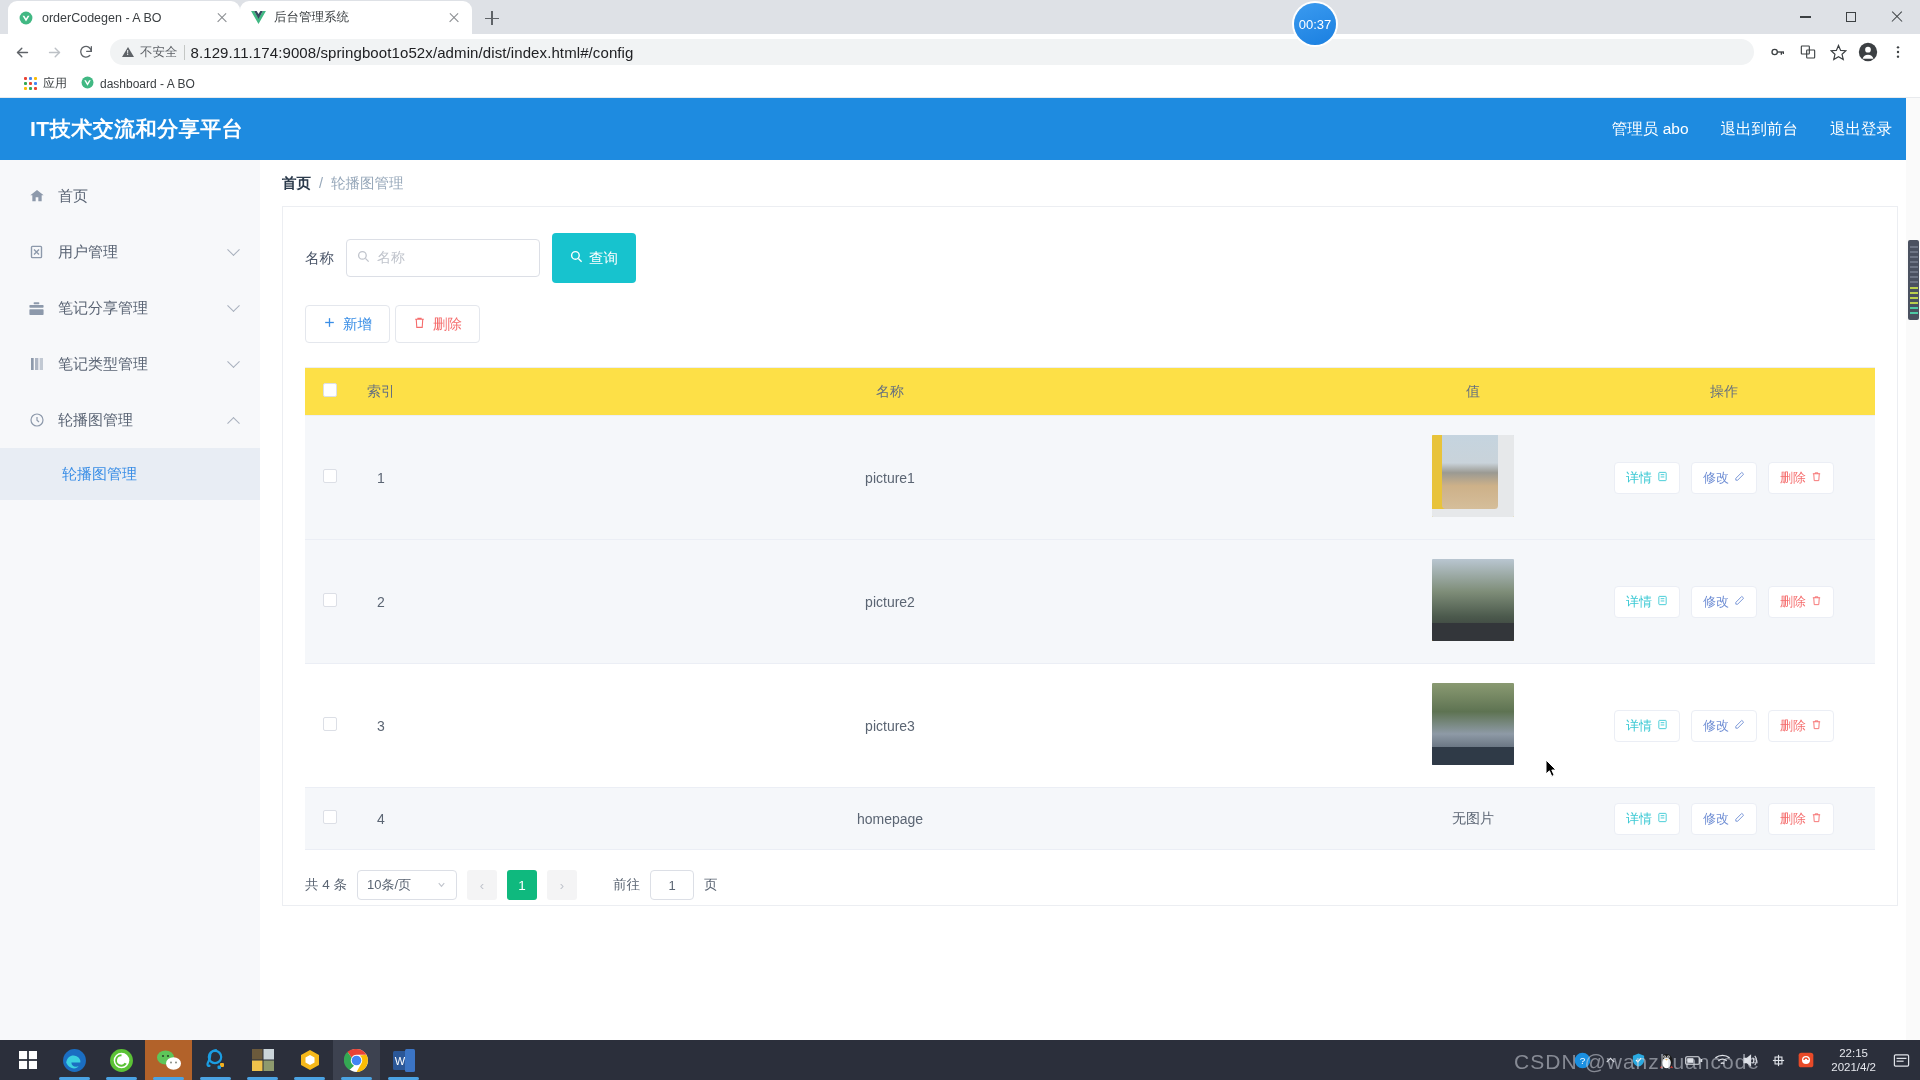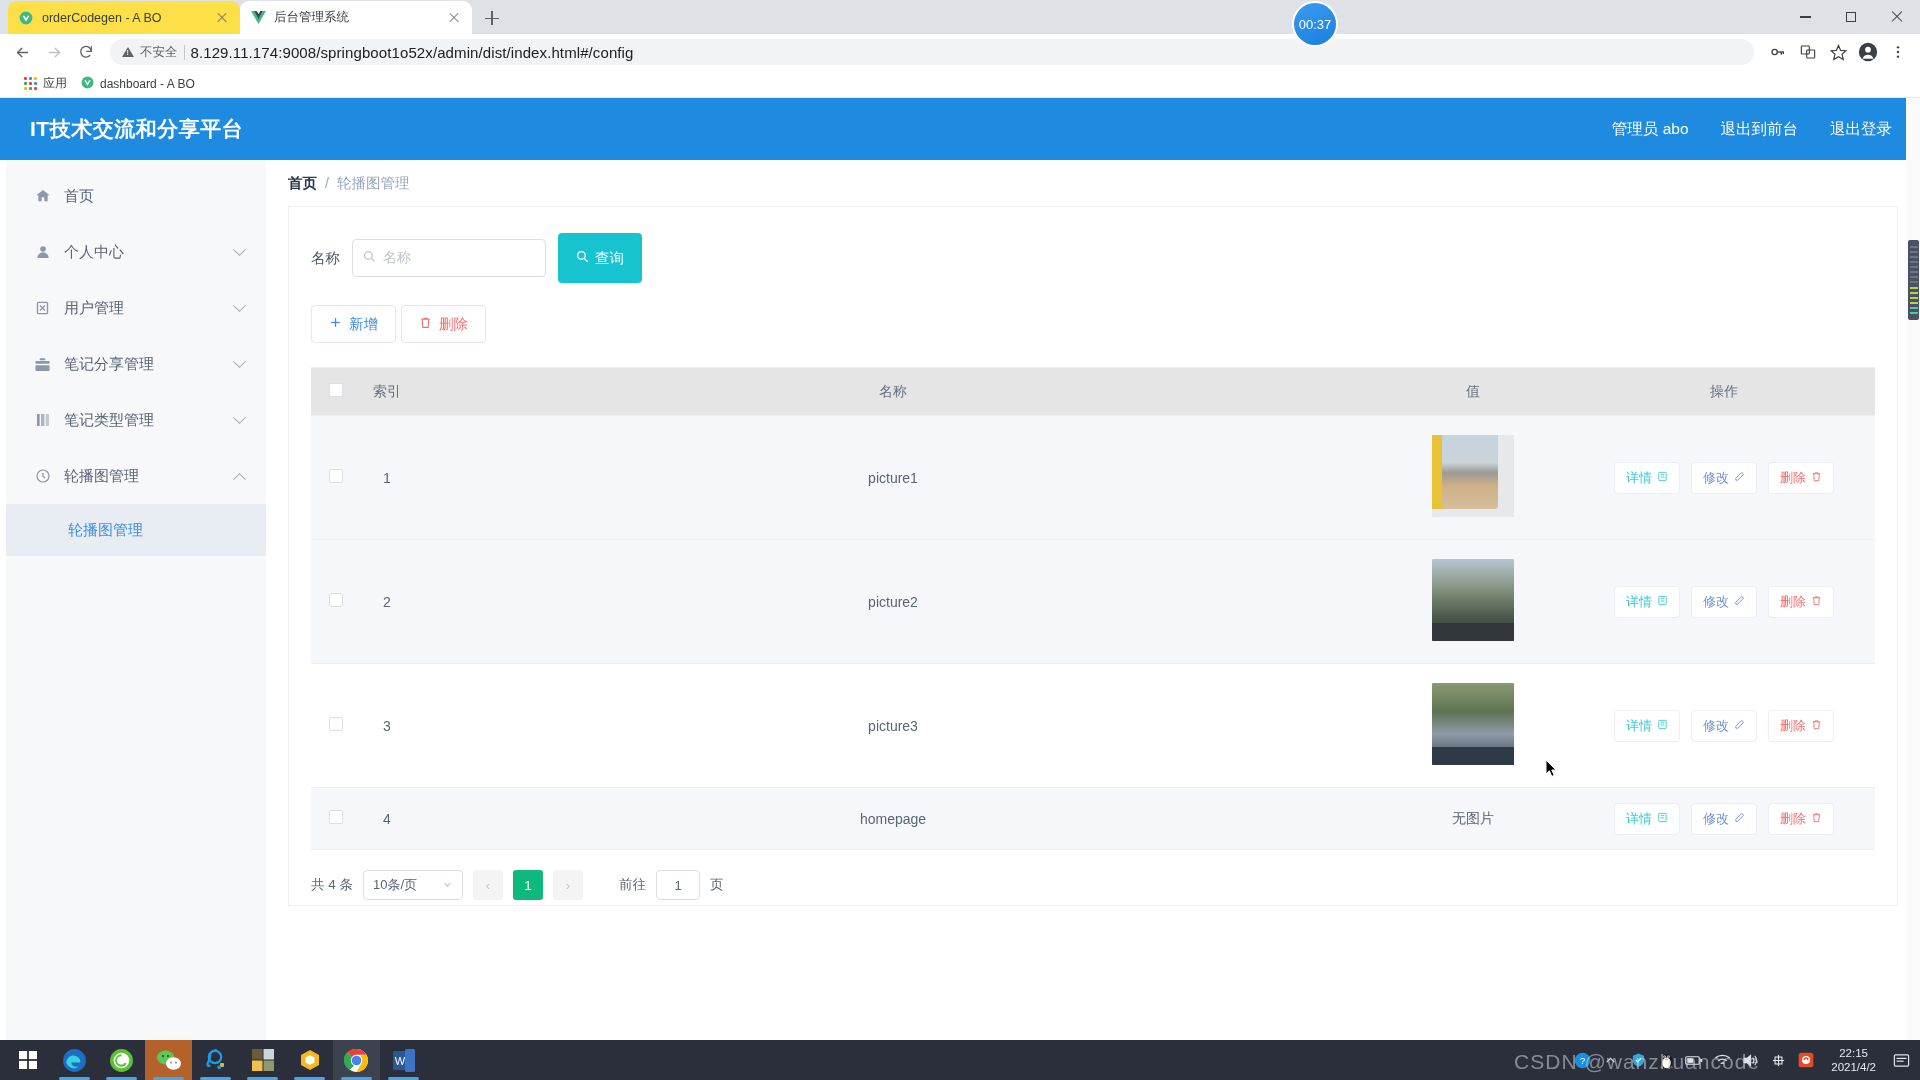--- a/index.html
+++ b/index.html
@@ -19,7 +19,7 @@
     border-radius: 9px 9px 0 0; font-size: 12px; color: #3c4043;
     position: relative;
   }
-  .tab.inactive { background: #fde047; }
+  .tab.inactive { background: #ffffff; }
   .tab.active { background: #ffffff; }
   .tab-favicon { width: 16px; height: 16px; flex: none; display:flex; align-items:center; justify-content:center; }
   .tab-title { flex: 1; white-space: nowrap; overflow: hidden; text-overflow: ellipsis; font-size: 12.5px; }

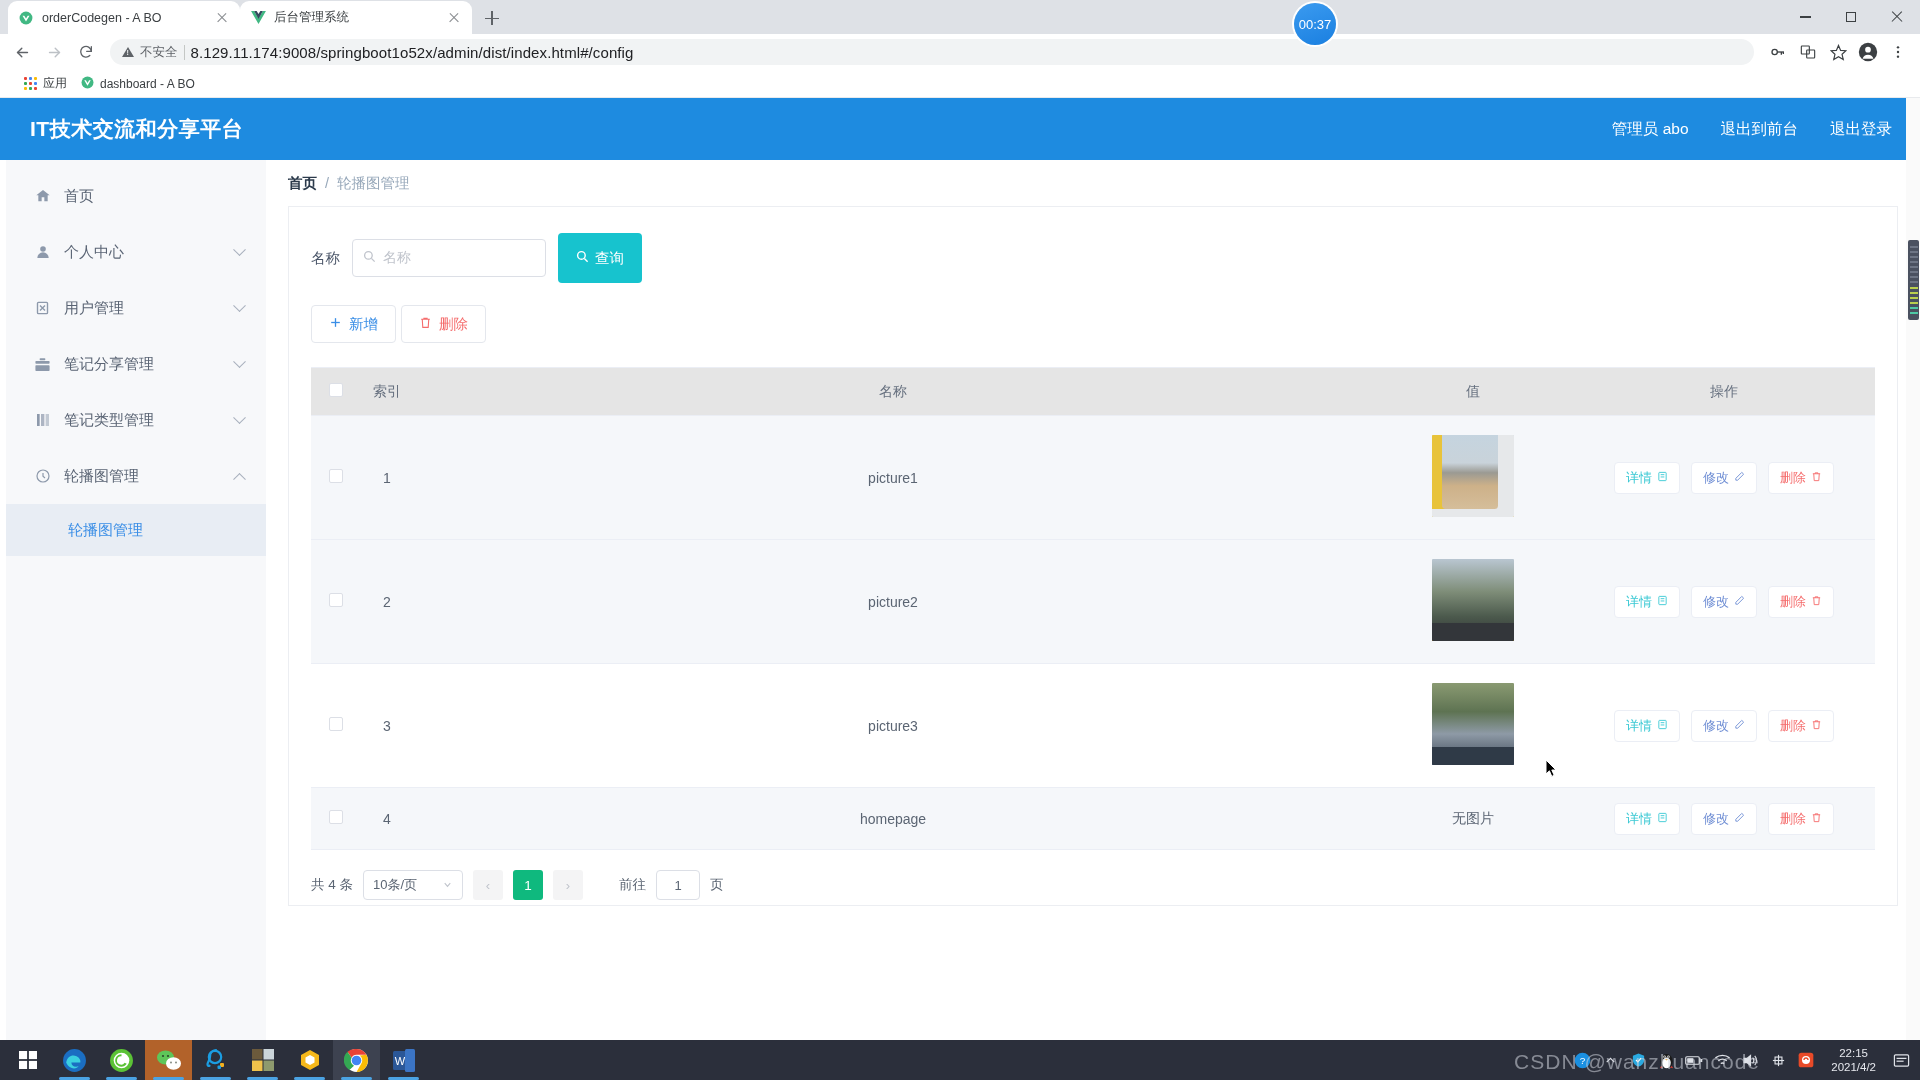--- a/index.html
+++ b/index.html
@@ -80,7 +80,7 @@
   .app-header-right { display: flex; align-items: center; gap: 32px; font-size: 15.5px; }
   .app-header-right > span { cursor: pointer; }
 
-  .app-body { display: flex; height: calc(100% - 62px); padding-left: 6px; }
+  .app-body { display: flex; height: calc(100% - 62px); }
   .sidebar { width: 260px; background: #f7f8fa; flex: none; padding-top: 8px; }
   .side-item {
     height: 56px; display: flex; align-items: center; padding: 0 22px 0 28px; gap: 13px;

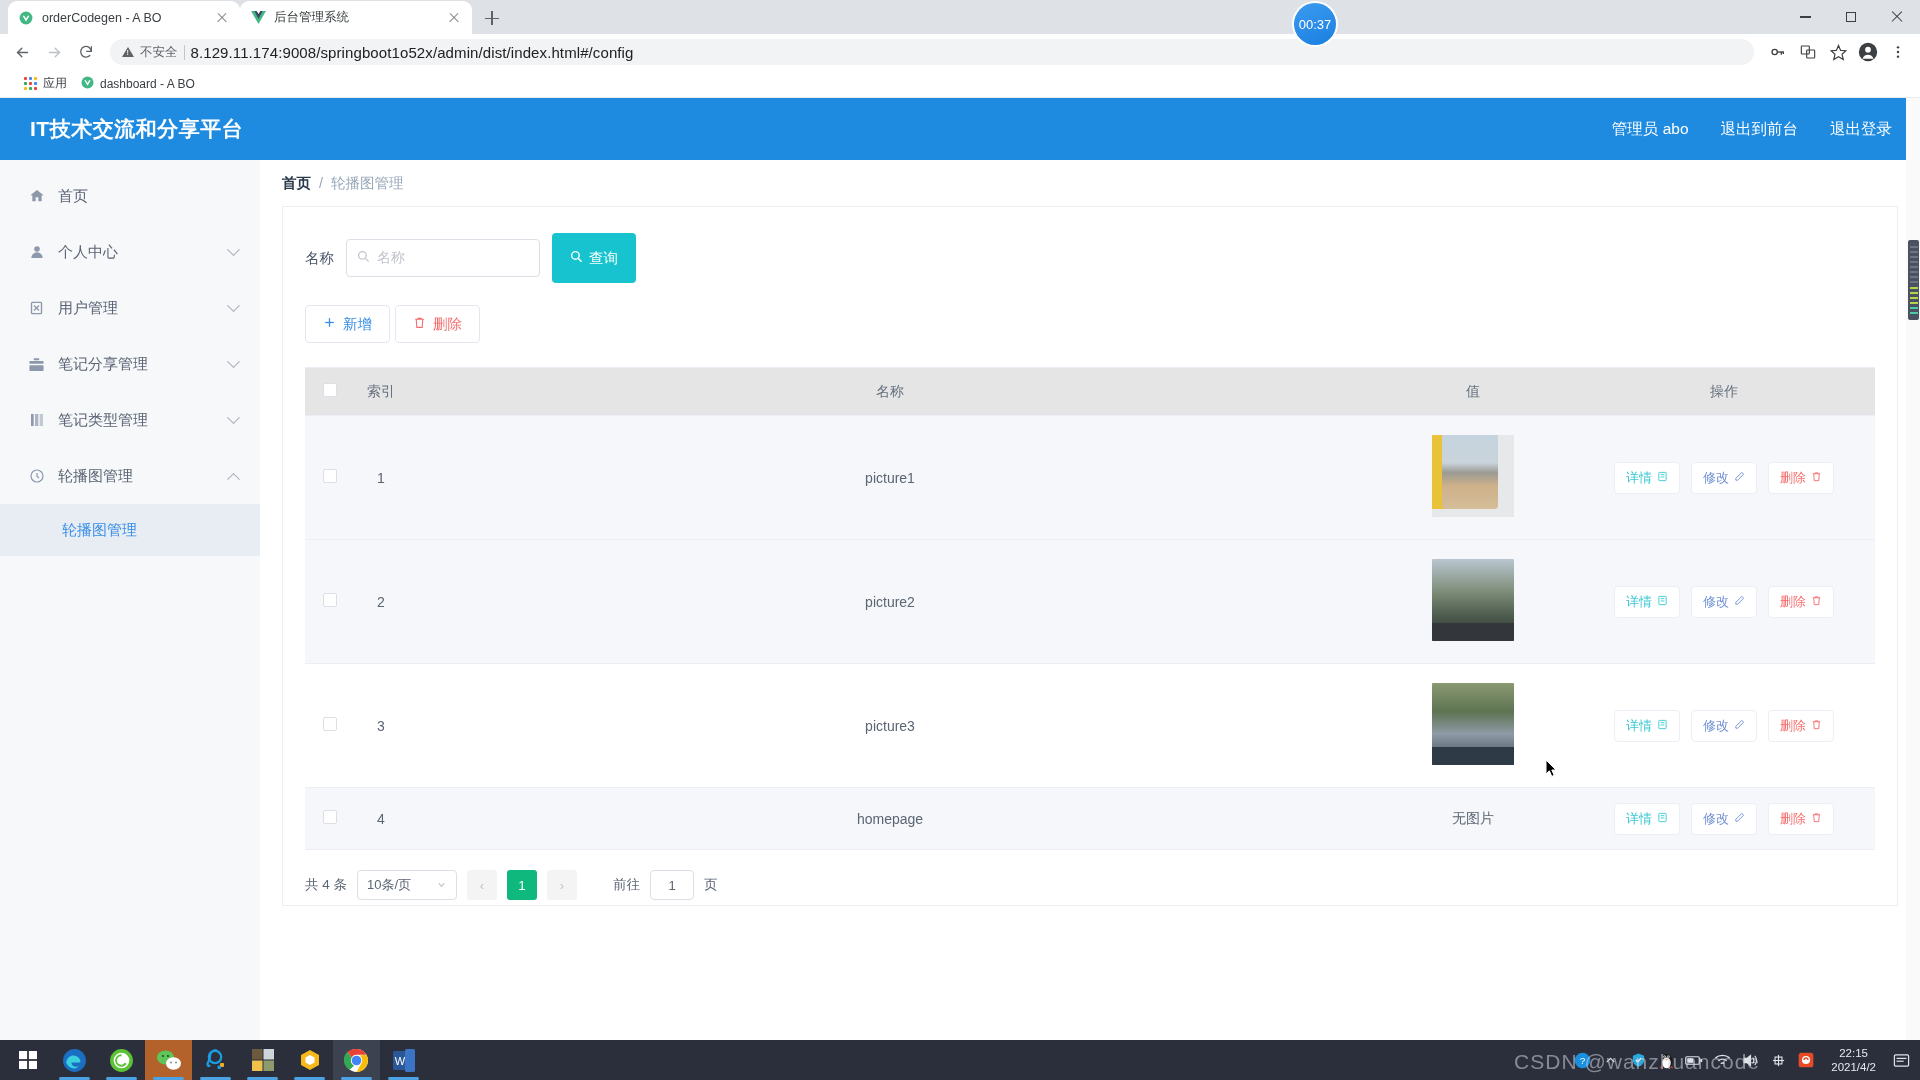--- a/index.html
+++ b/index.html
@@ -315,16 +315,6 @@
               </svg>
           </span>
           <span class="side-label">首页</span>
-        </div>
-        <div class="side-item">
-          <span class="side-icon">
-            <svg width="16" height="16" viewBox="0 0 24 24" fill="#8d99ab">
-                <circle cx="12" cy="7.5" r="4.2"></circle>
-                <path d="M3.5 21a8.5 8.5 0 0 1 17 0z"></path>
-              </svg>
-          </span>
-          <span class="side-label">个人中心</span>
-          <span class="chev"></span>
         </div>
         <div class="side-item">
           <span class="side-icon">

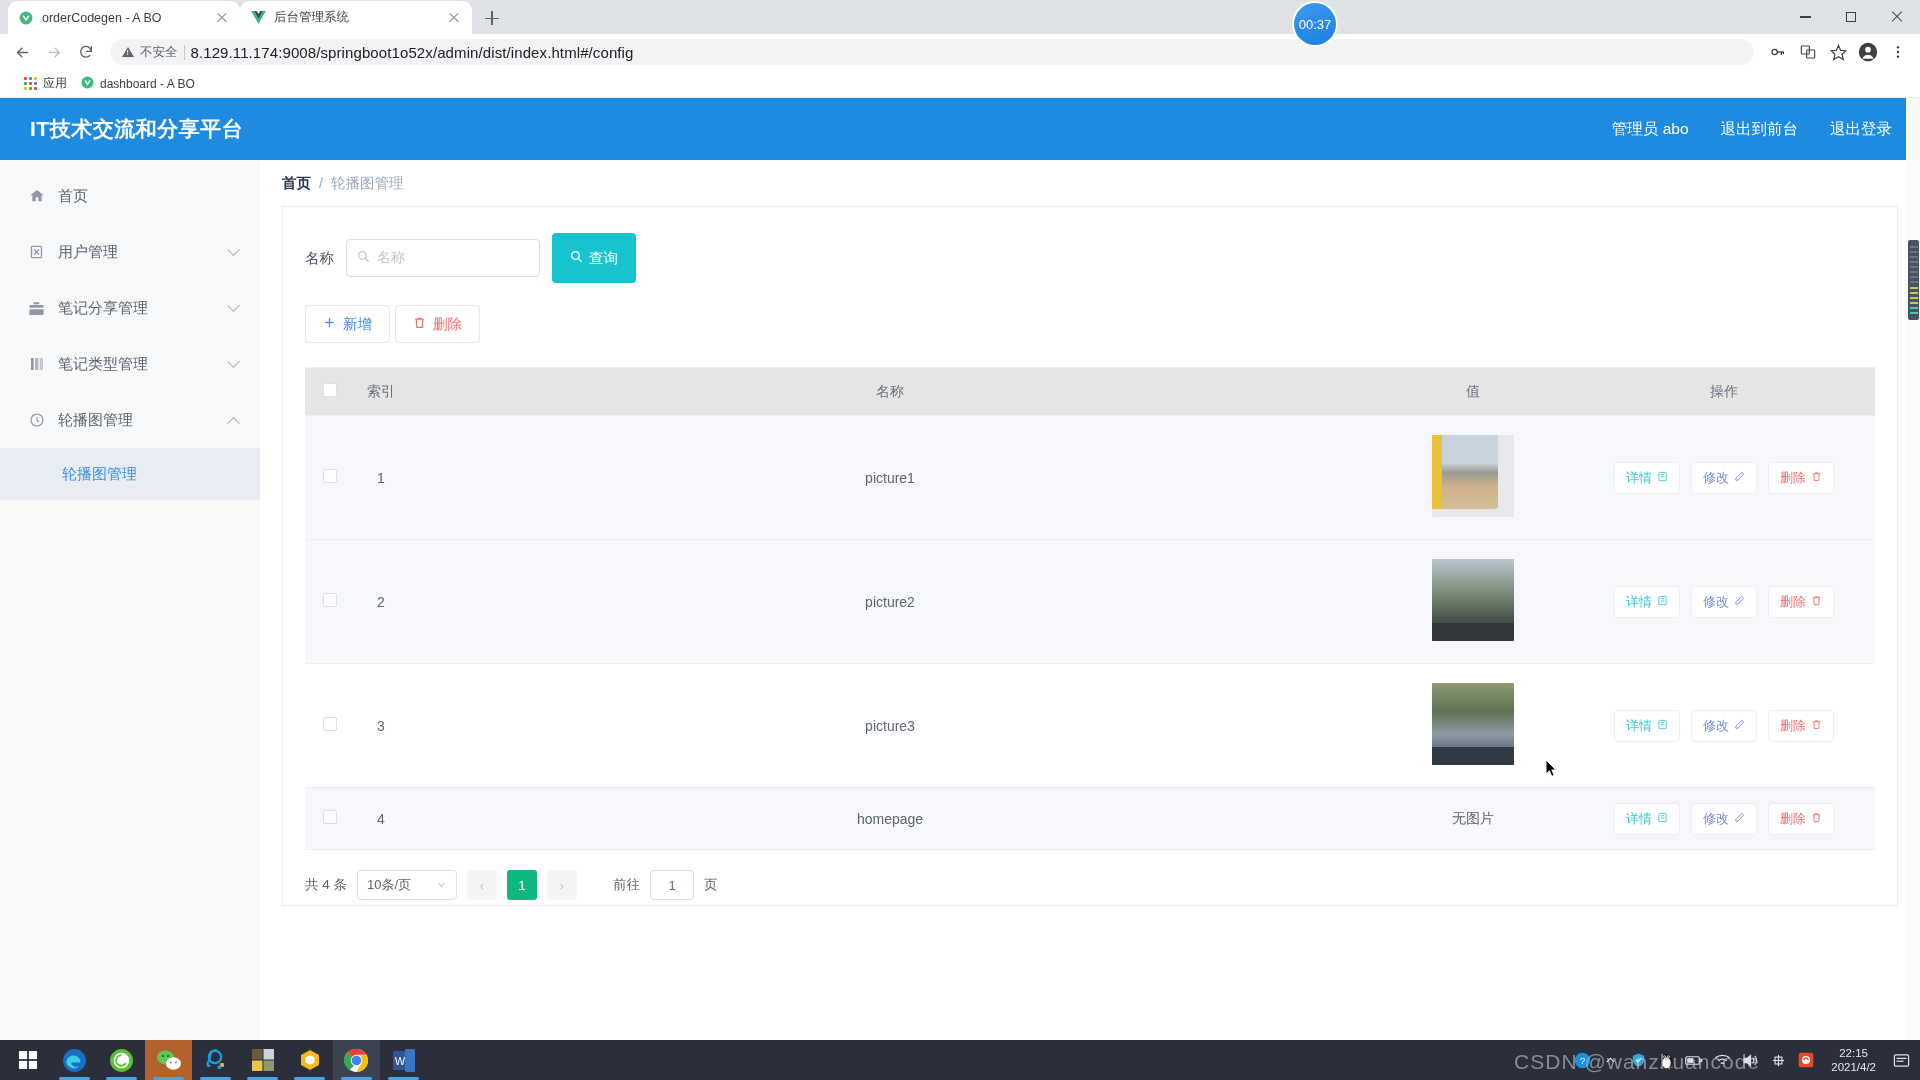--- a/index.html
+++ b/index.html
@@ -120,7 +120,7 @@
 
   table.grid { width: calc(100% - 44px); margin: 24px 22px 0 22px; border-collapse: collapse; table-layout: fixed; }
   table.grid th {
-    height: 48px; background: #e5e5e5; color: #66707f; font-size: 14px; font-weight: normal;
+    height: 48px; background: #fde047; color: #66707f; font-size: 14px; font-weight: normal;
     border-top: 1px solid #ebeef5; border-bottom: 1px solid #ebeef5;
   }
   table.grid td {

